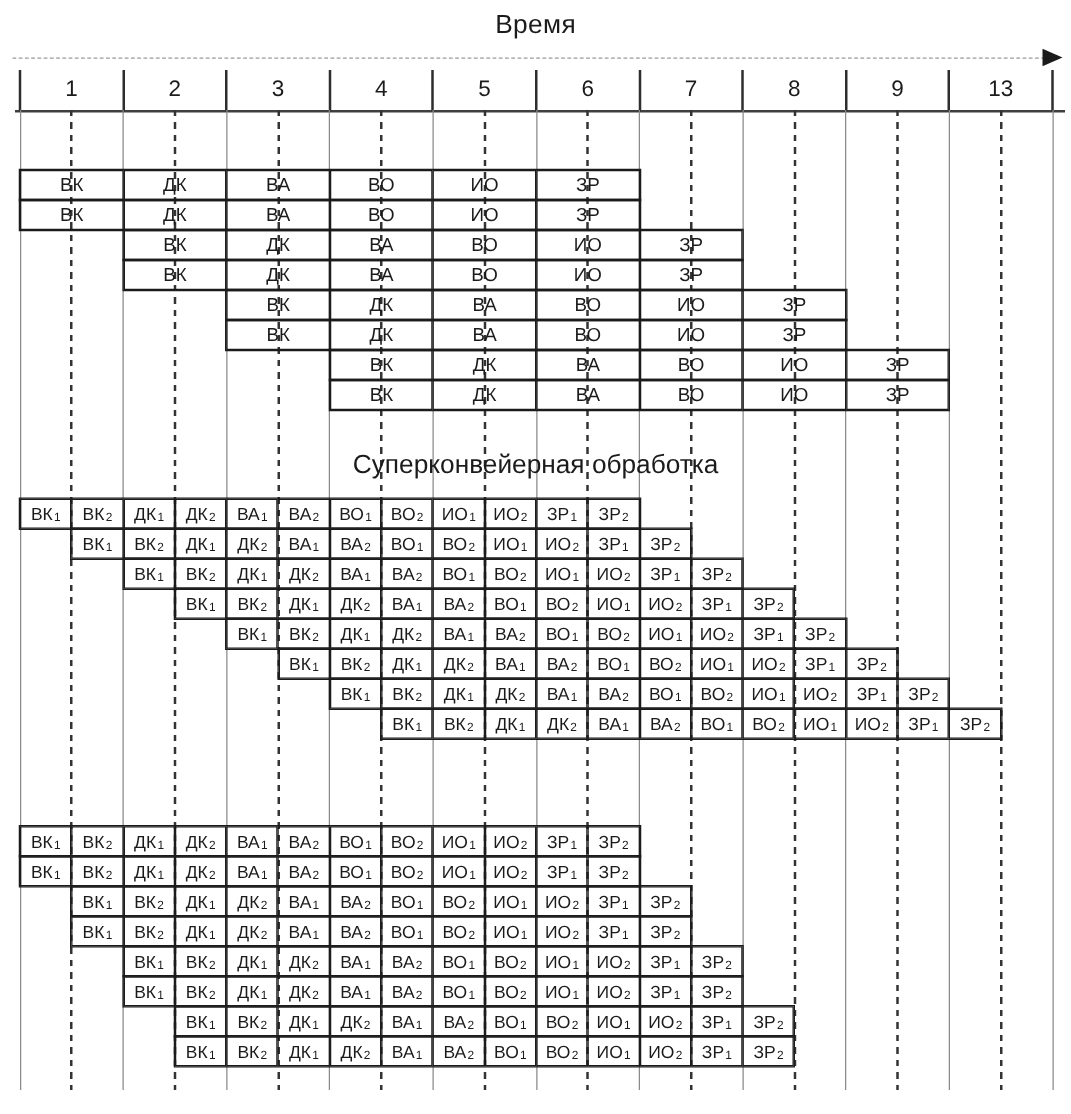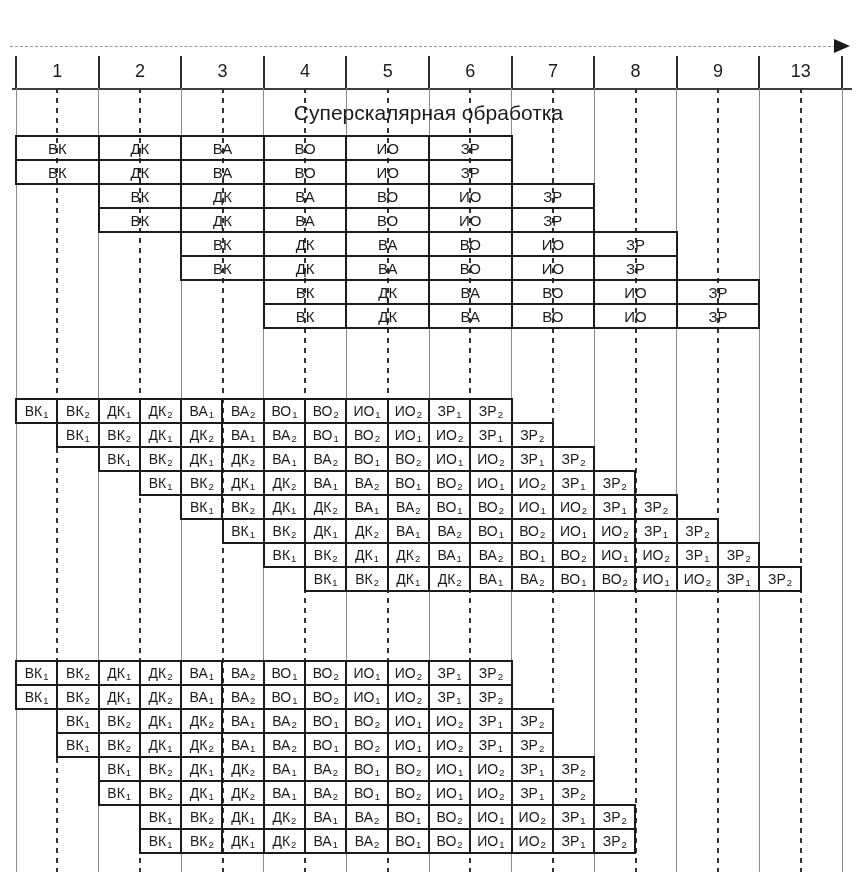--- a/index.html
+++ b/index.html
@@ -32,6 +32,7 @@
 <body>
 
 <div class="fig" id="fig">
+  <div class="axis-title">Время</div>
   <div class="axis-line"></div>
   <div class="axis-head"></div>
   <div class="hline"></div>

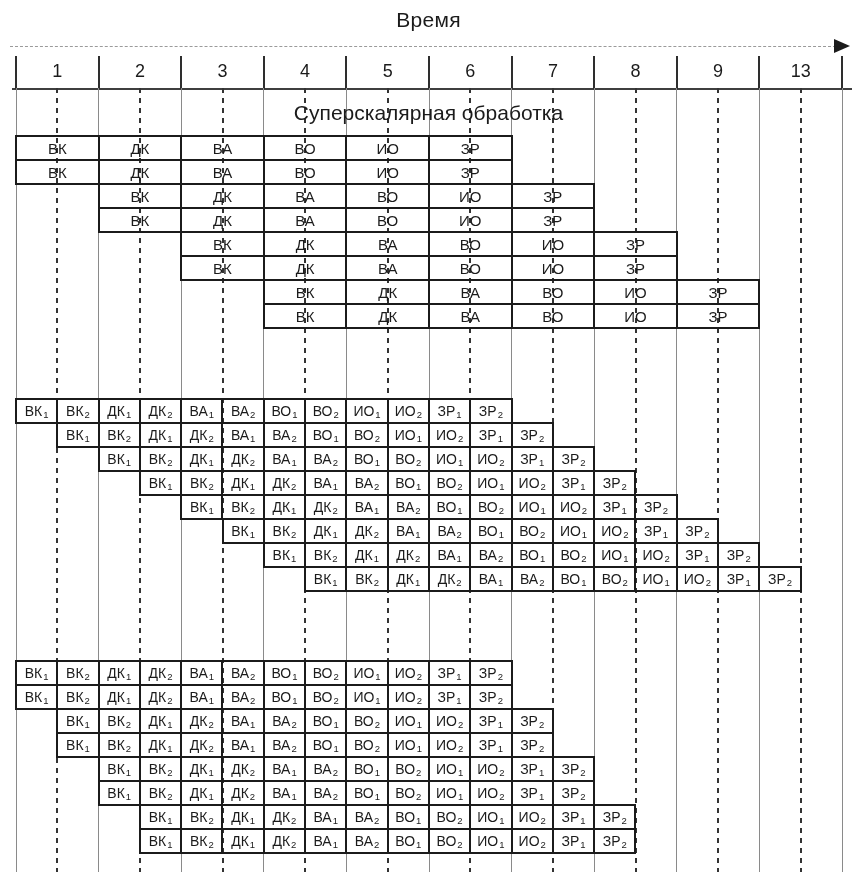--- a/index.html
+++ b/index.html
@@ -78,7 +78,6 @@
     <div class="vdash" style="left: 634.5px;"></div>
     <div class="vdash" style="left: 717.1px;"></div>
     <div class="vdash" style="left: 799.7px;"></div>
-    <div class="sec-title" style="top: 101px;">Суперскалярная обработка</div>
     <div class="prow prow-full" style="left: 15px; top: 135px;">
       <div class="pcell" style="width: 82.6px;">
         <span>ВК</span>

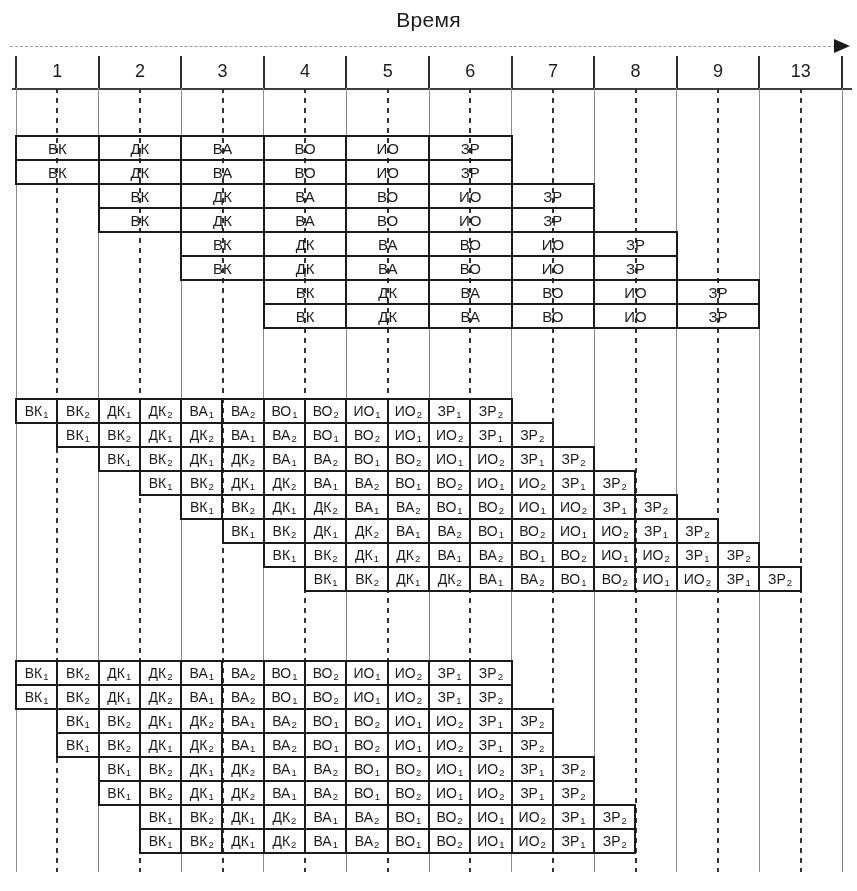--- a/index.html
+++ b/index.html
@@ -238,6 +238,7 @@
         <span>ЗР</span>
       </div>
     </div>
+    <div class="sec-title" style="top: 360px;">Суперконвейерная обработка</div>
     <div class="prow" style="left: 15px; top: 398px;">
       <div class="pcell" style="width: 41.3px;">
         <span>ВК</span>

